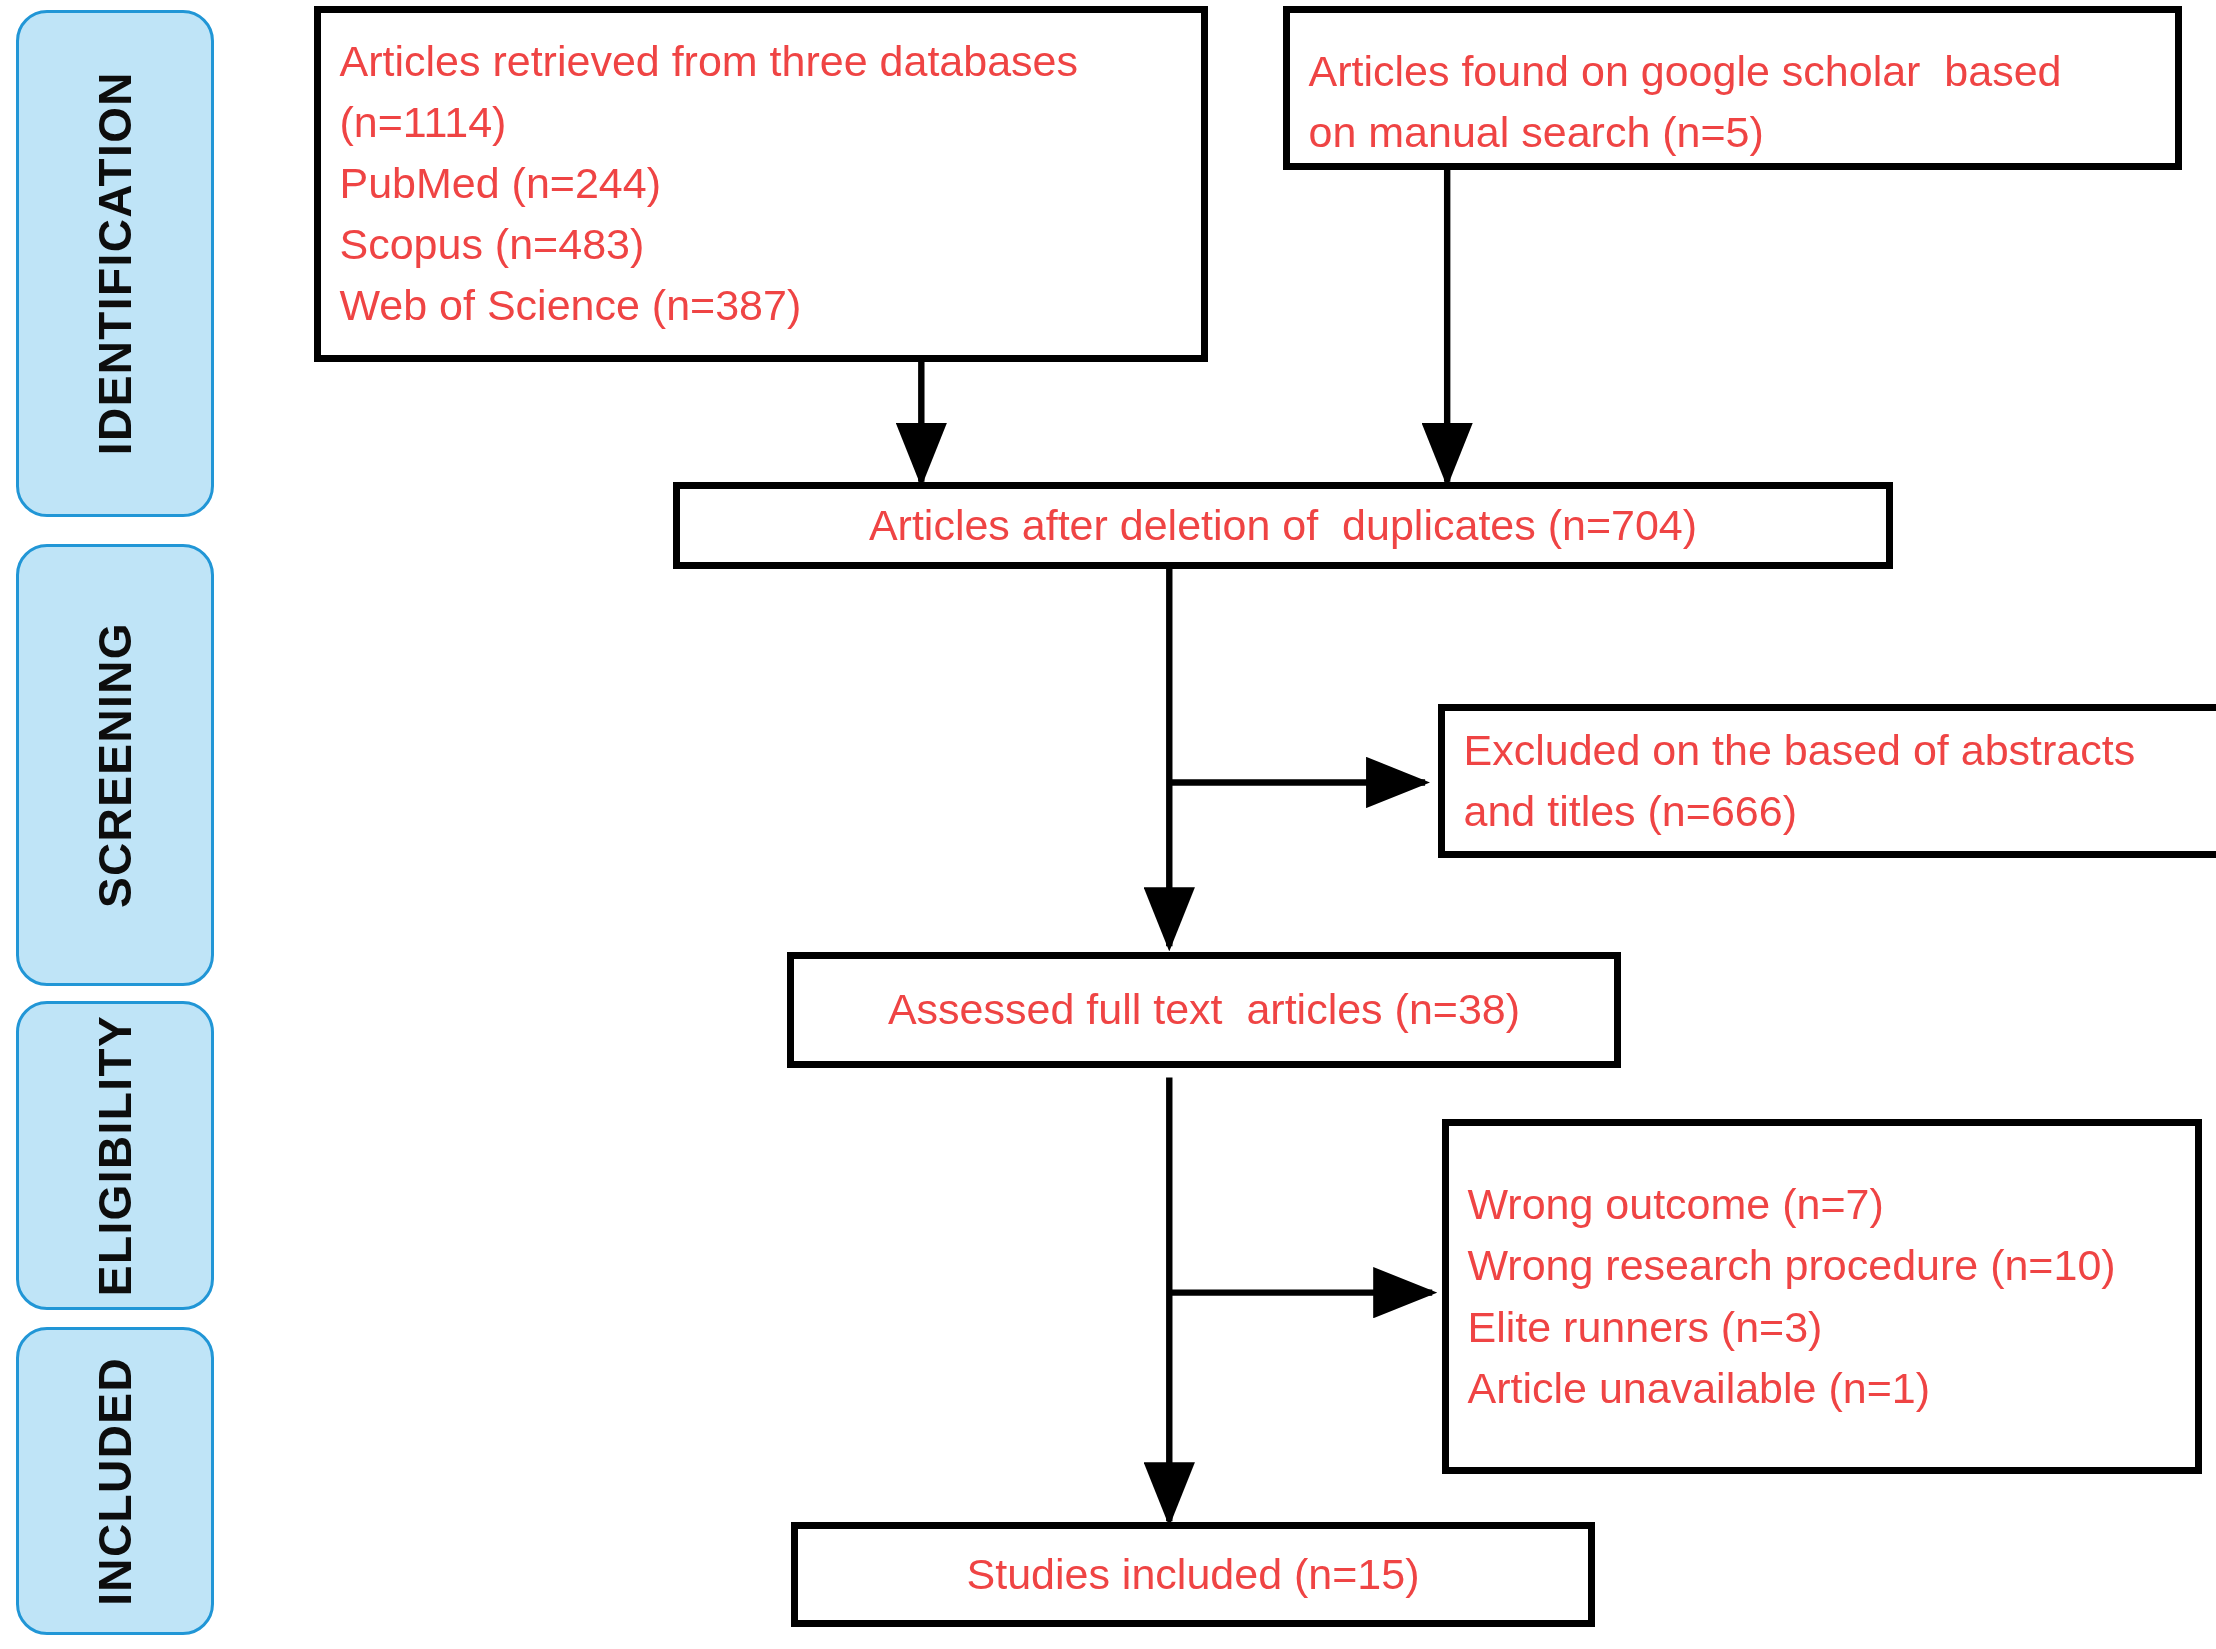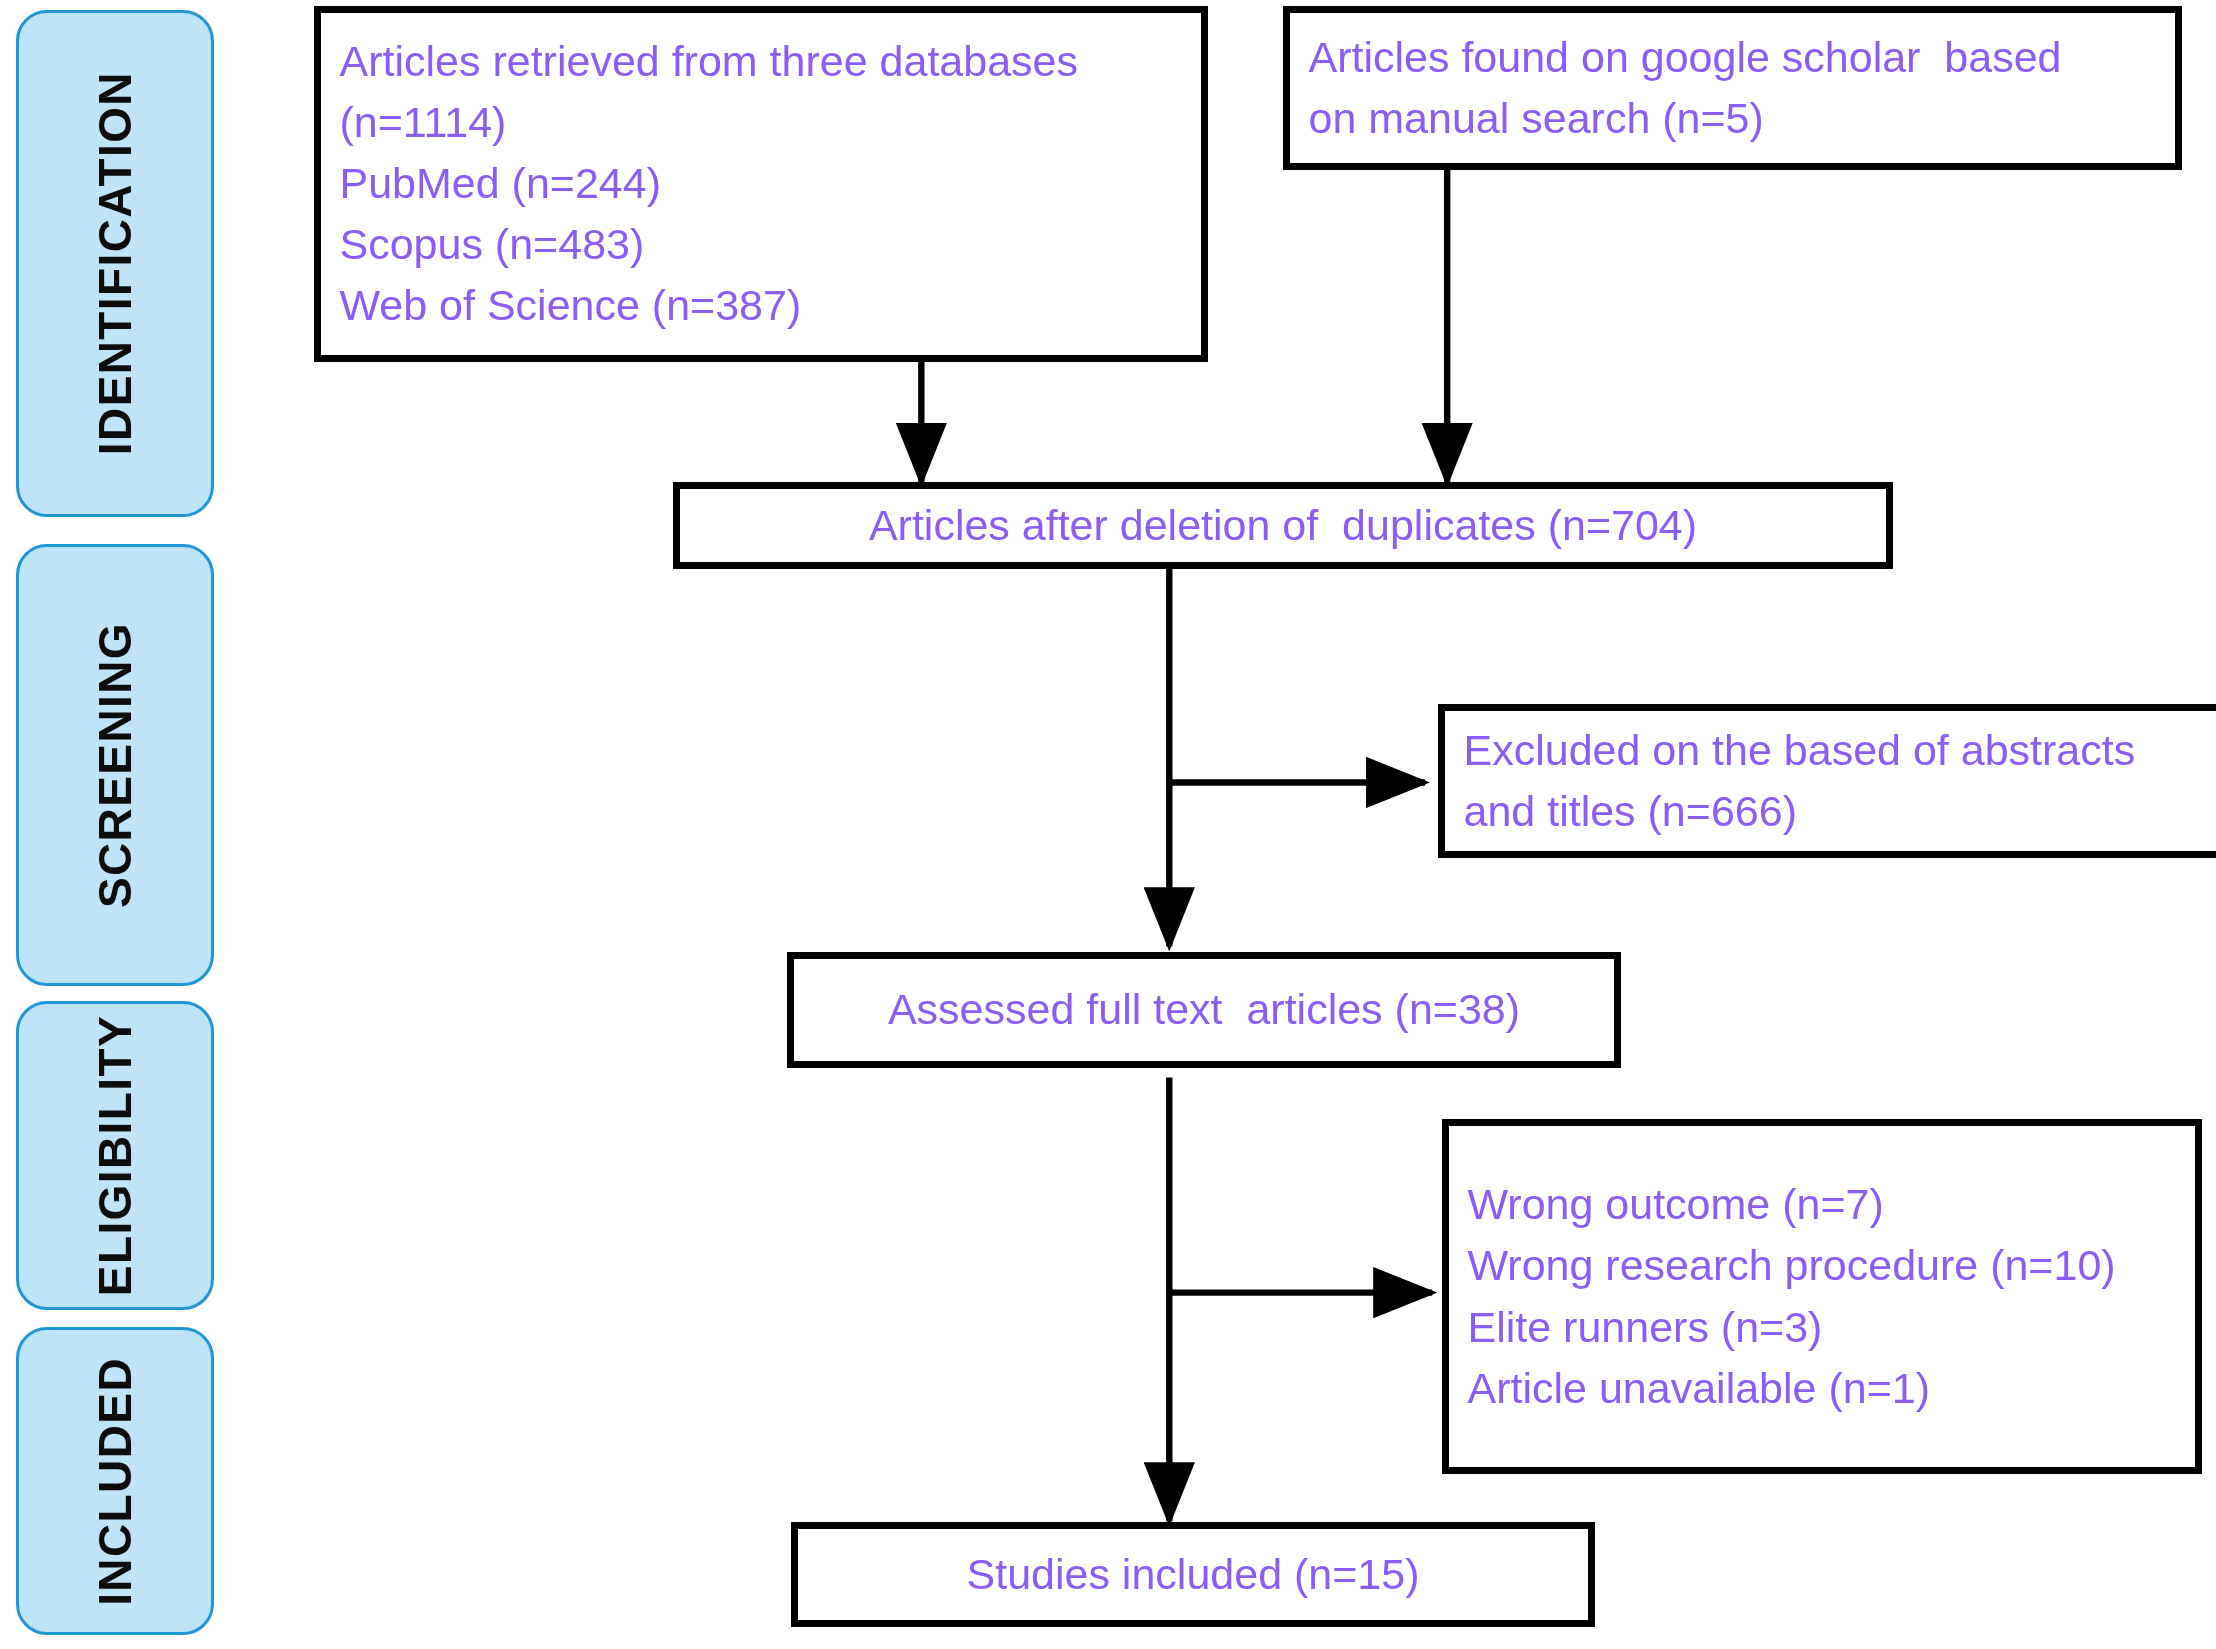--- a/index.html
+++ b/index.html
@@ -55,7 +55,7 @@
   .box-lines {
     font-size: 43px;
     line-height: 1.42;
-    color: #8b5cf6;
+    color: #ef4444;
     padding: 0 18.5px;
     width: 100%;
     box-sizing: border-box;

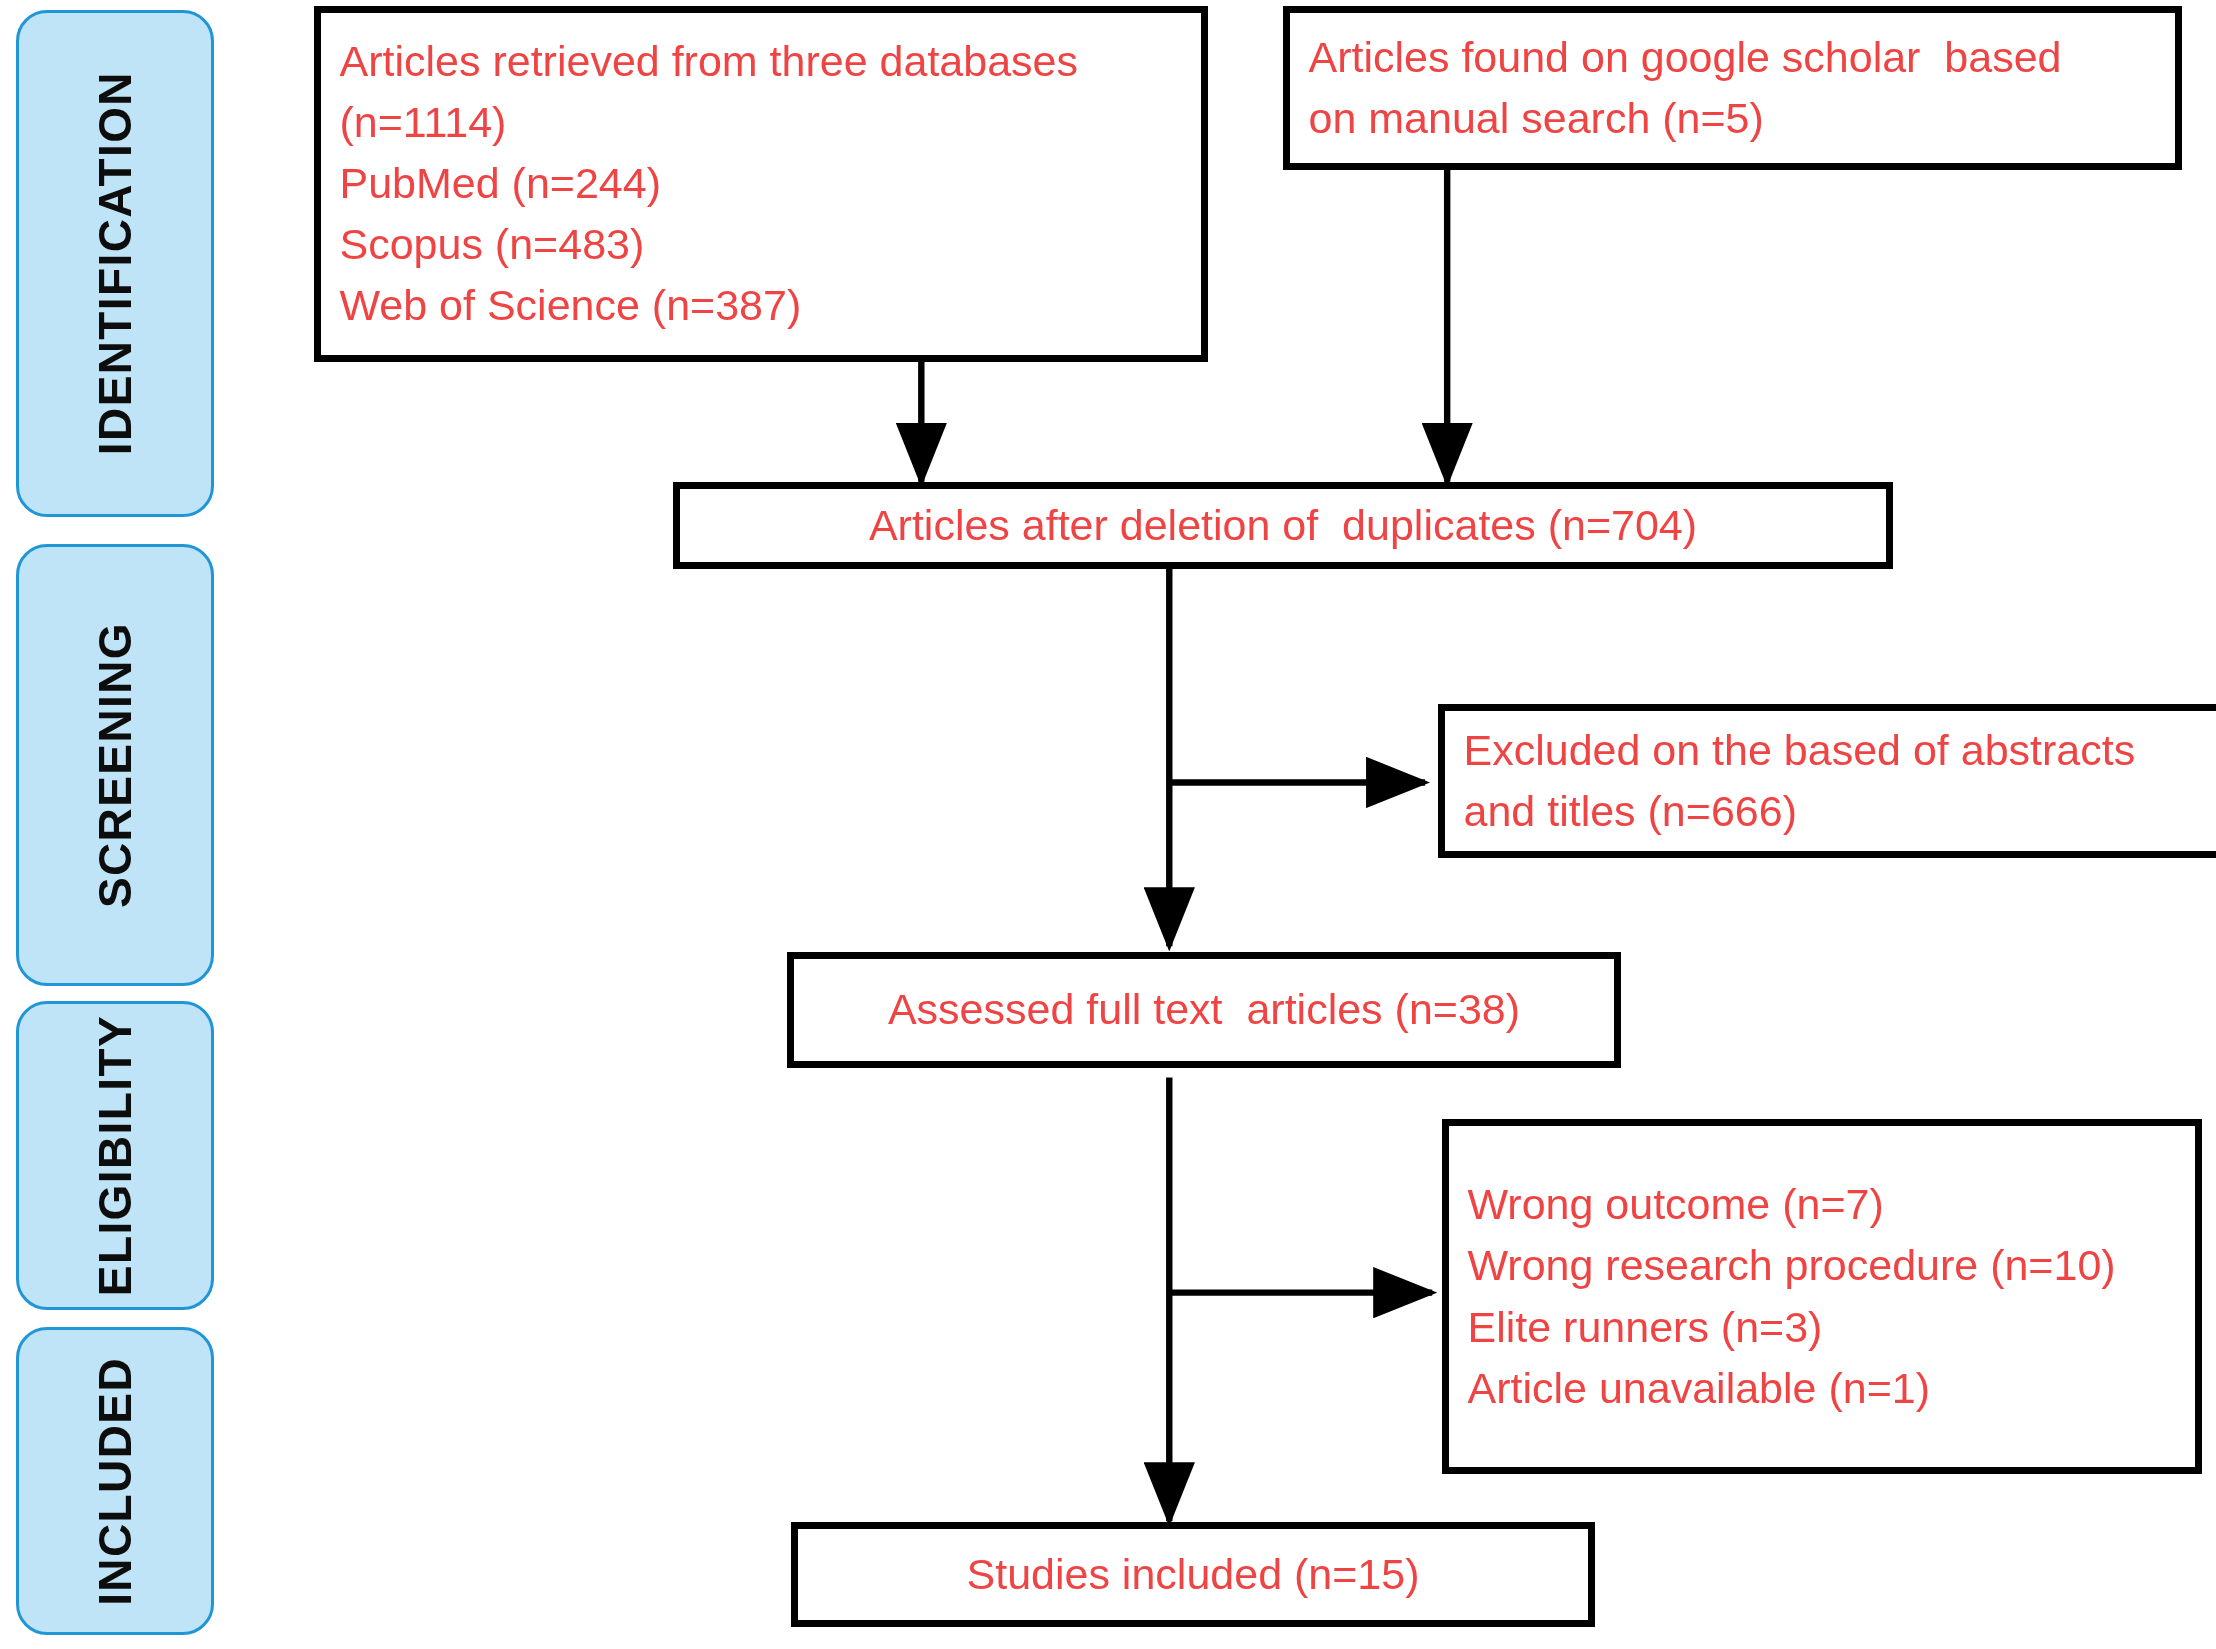--- a/index.html
+++ b/index.html
@@ -124,7 +124,7 @@
     </div>
   </div>
 
-  <div class="flow-box left-text" style="left:1283px; top:5.7px; width:899px; height:164px;">
+  <div class="flow-box left-text" style="left:1283px; top:5.7px; width:899px; height:164px;justify-content:flex-end;">
     <div class="box-lines">
       <span class="ln">Articles found on google scholar  based</span>
       <span class="ln">on manual search (n=5)</span>

